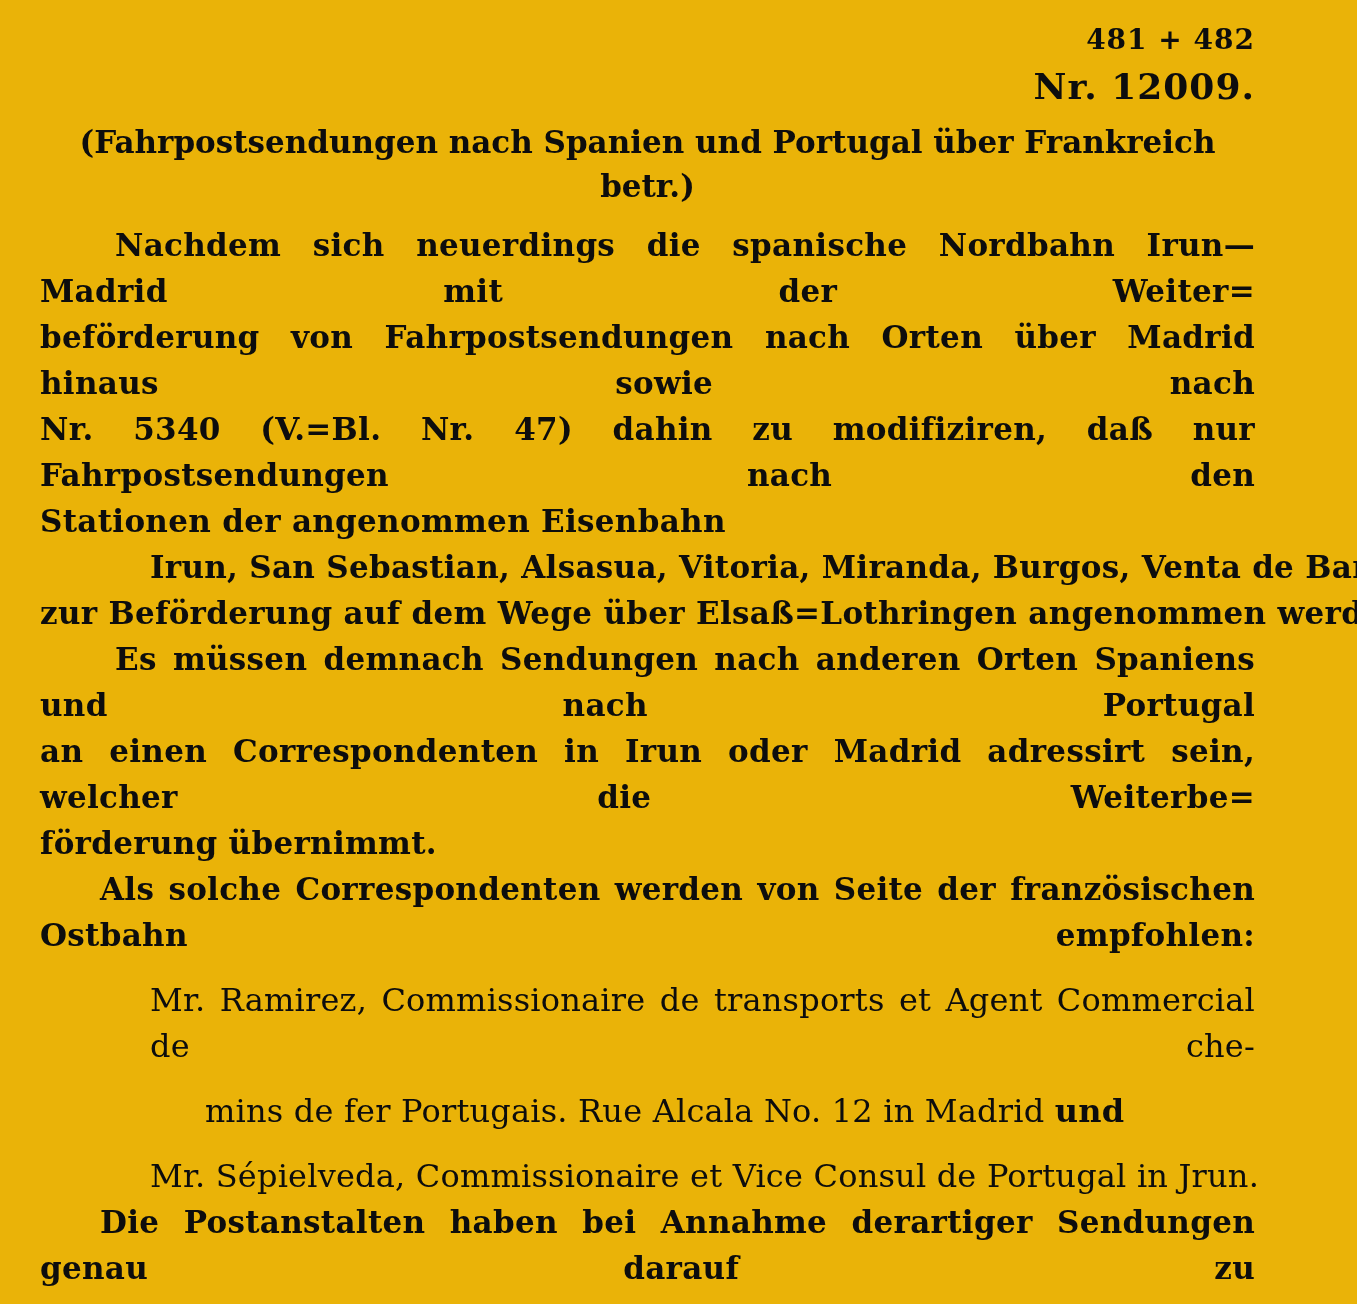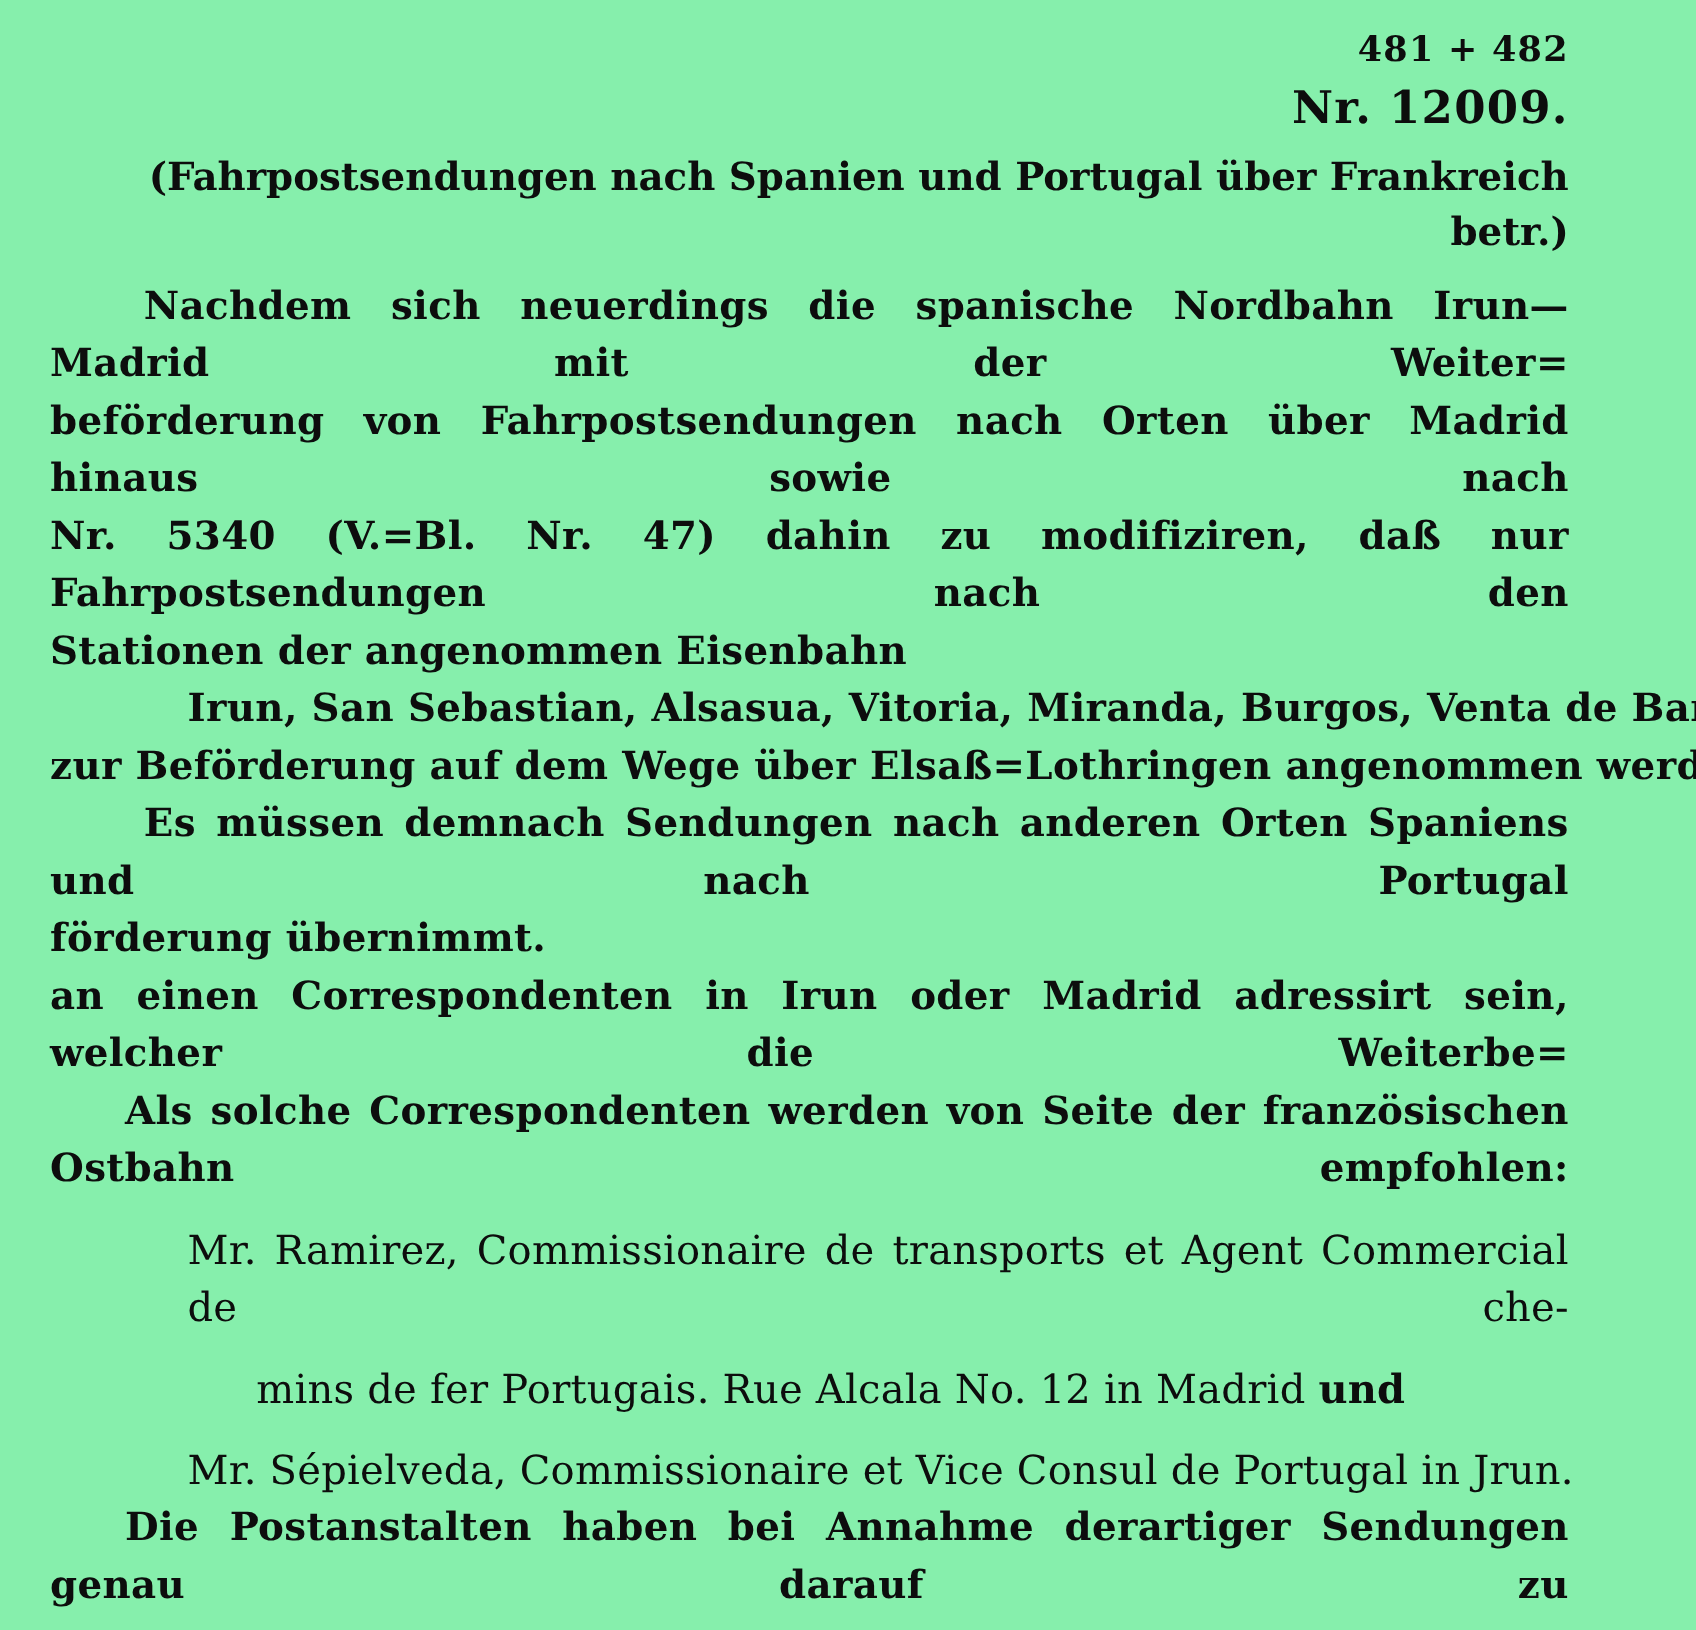--- a/index.html
+++ b/index.html
@@ -11,7 +11,7 @@
     position: relative;
     width: 1357px;
     height: 1304px;
-    background: #86efac;
+    background: #eab308;
     color: #0d0d0d;
     font-family: "DejaVu Serif", serif;
     overflow: hidden;

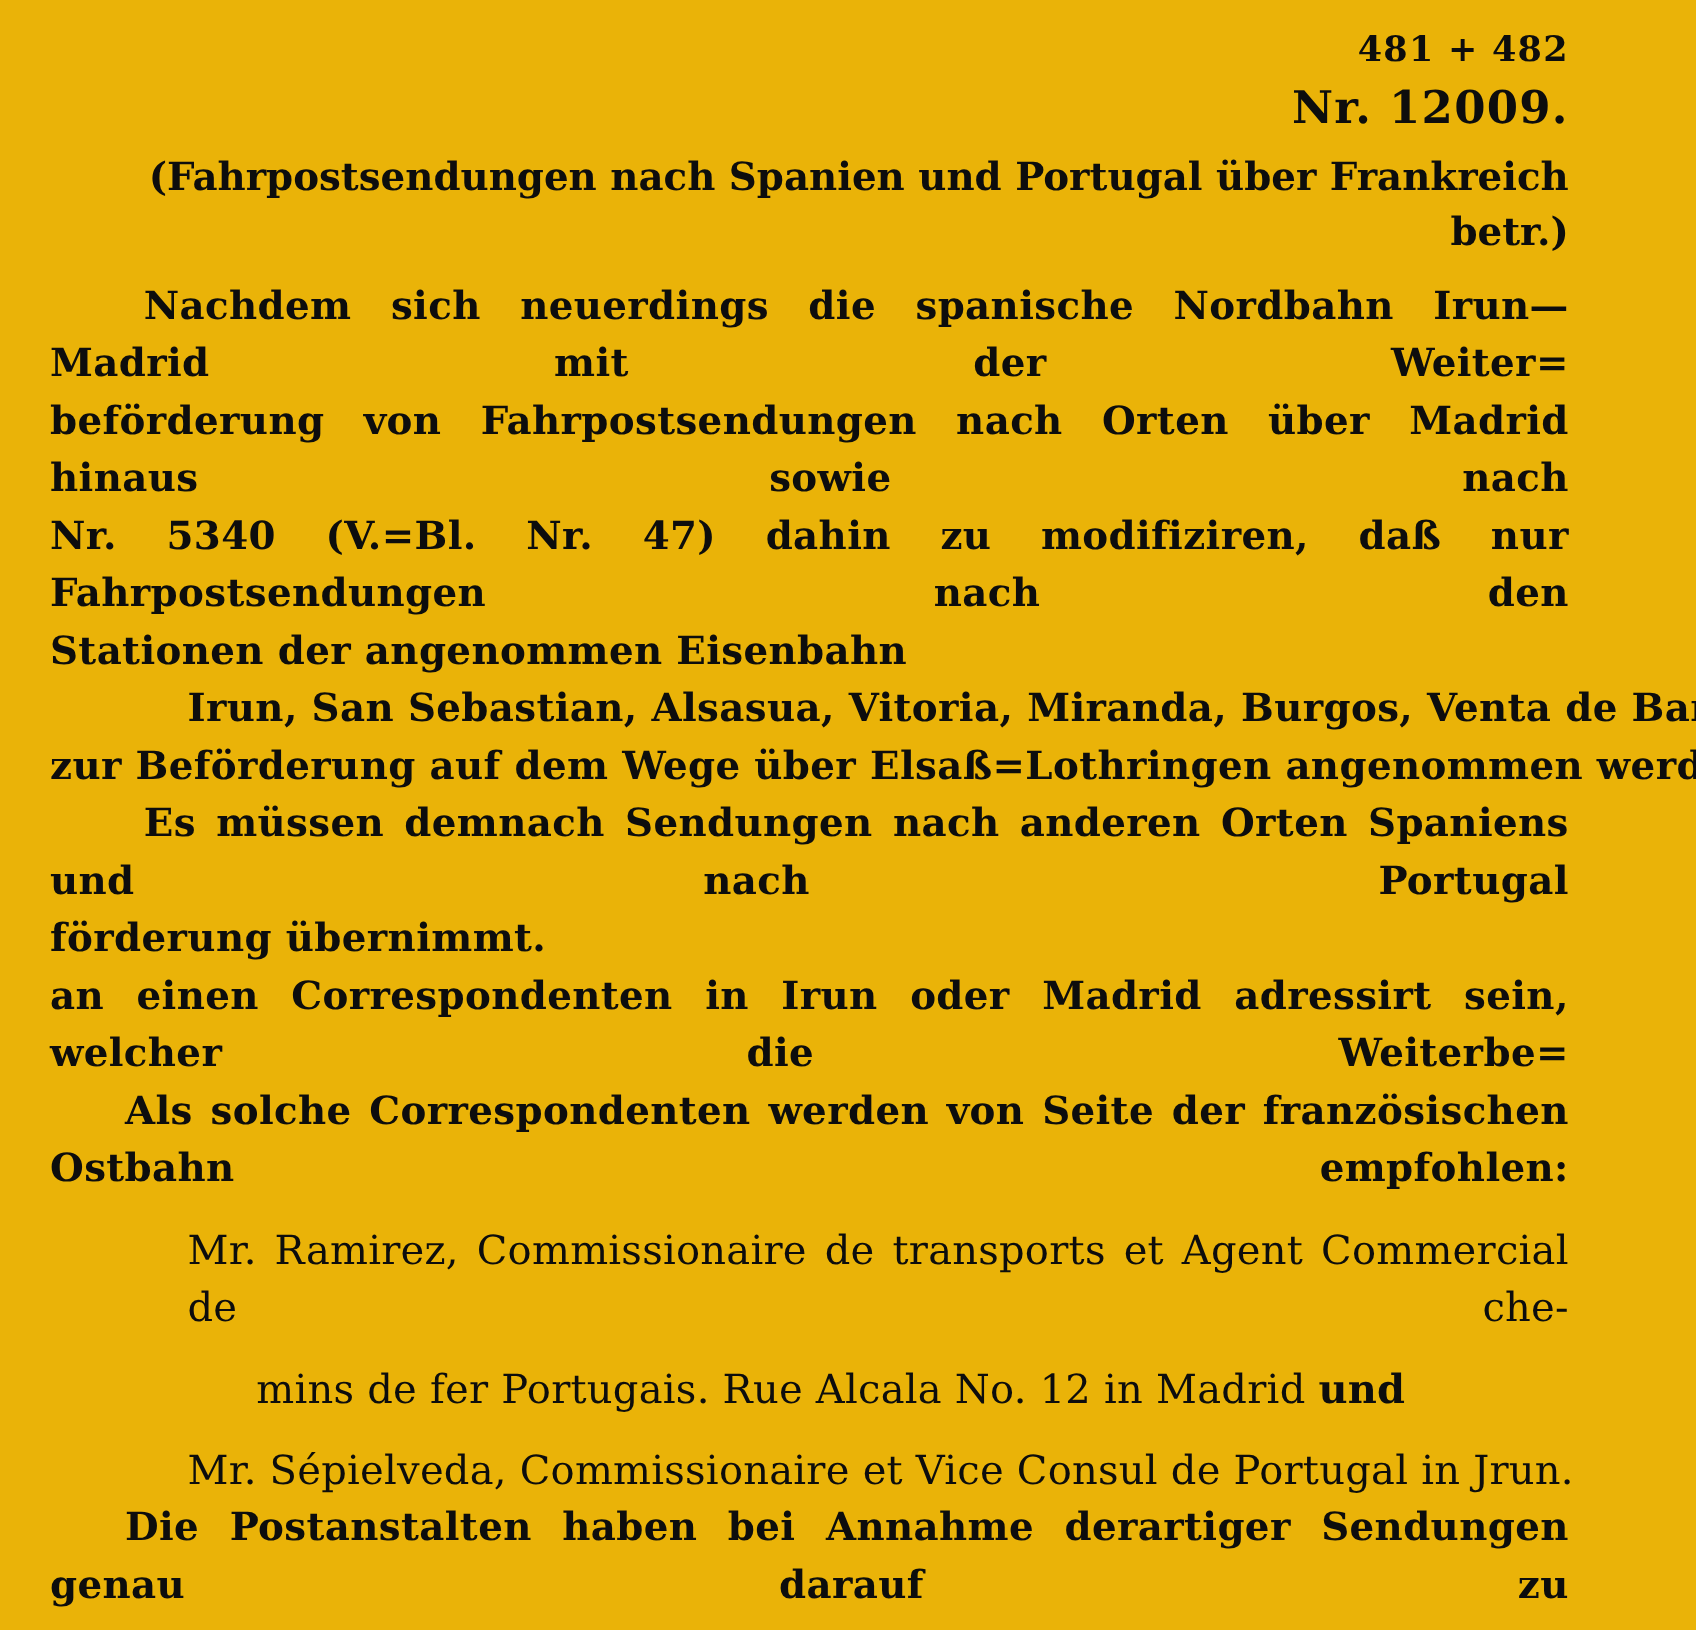--- a/index.html
+++ b/index.html
@@ -36,7 +36,7 @@
   }
   .subject {
     margin-top: 12px;
-    text-align: right;
+    text-align: center;
     font-size: 31px;
     font-weight: 700;
     line-height: 44px;

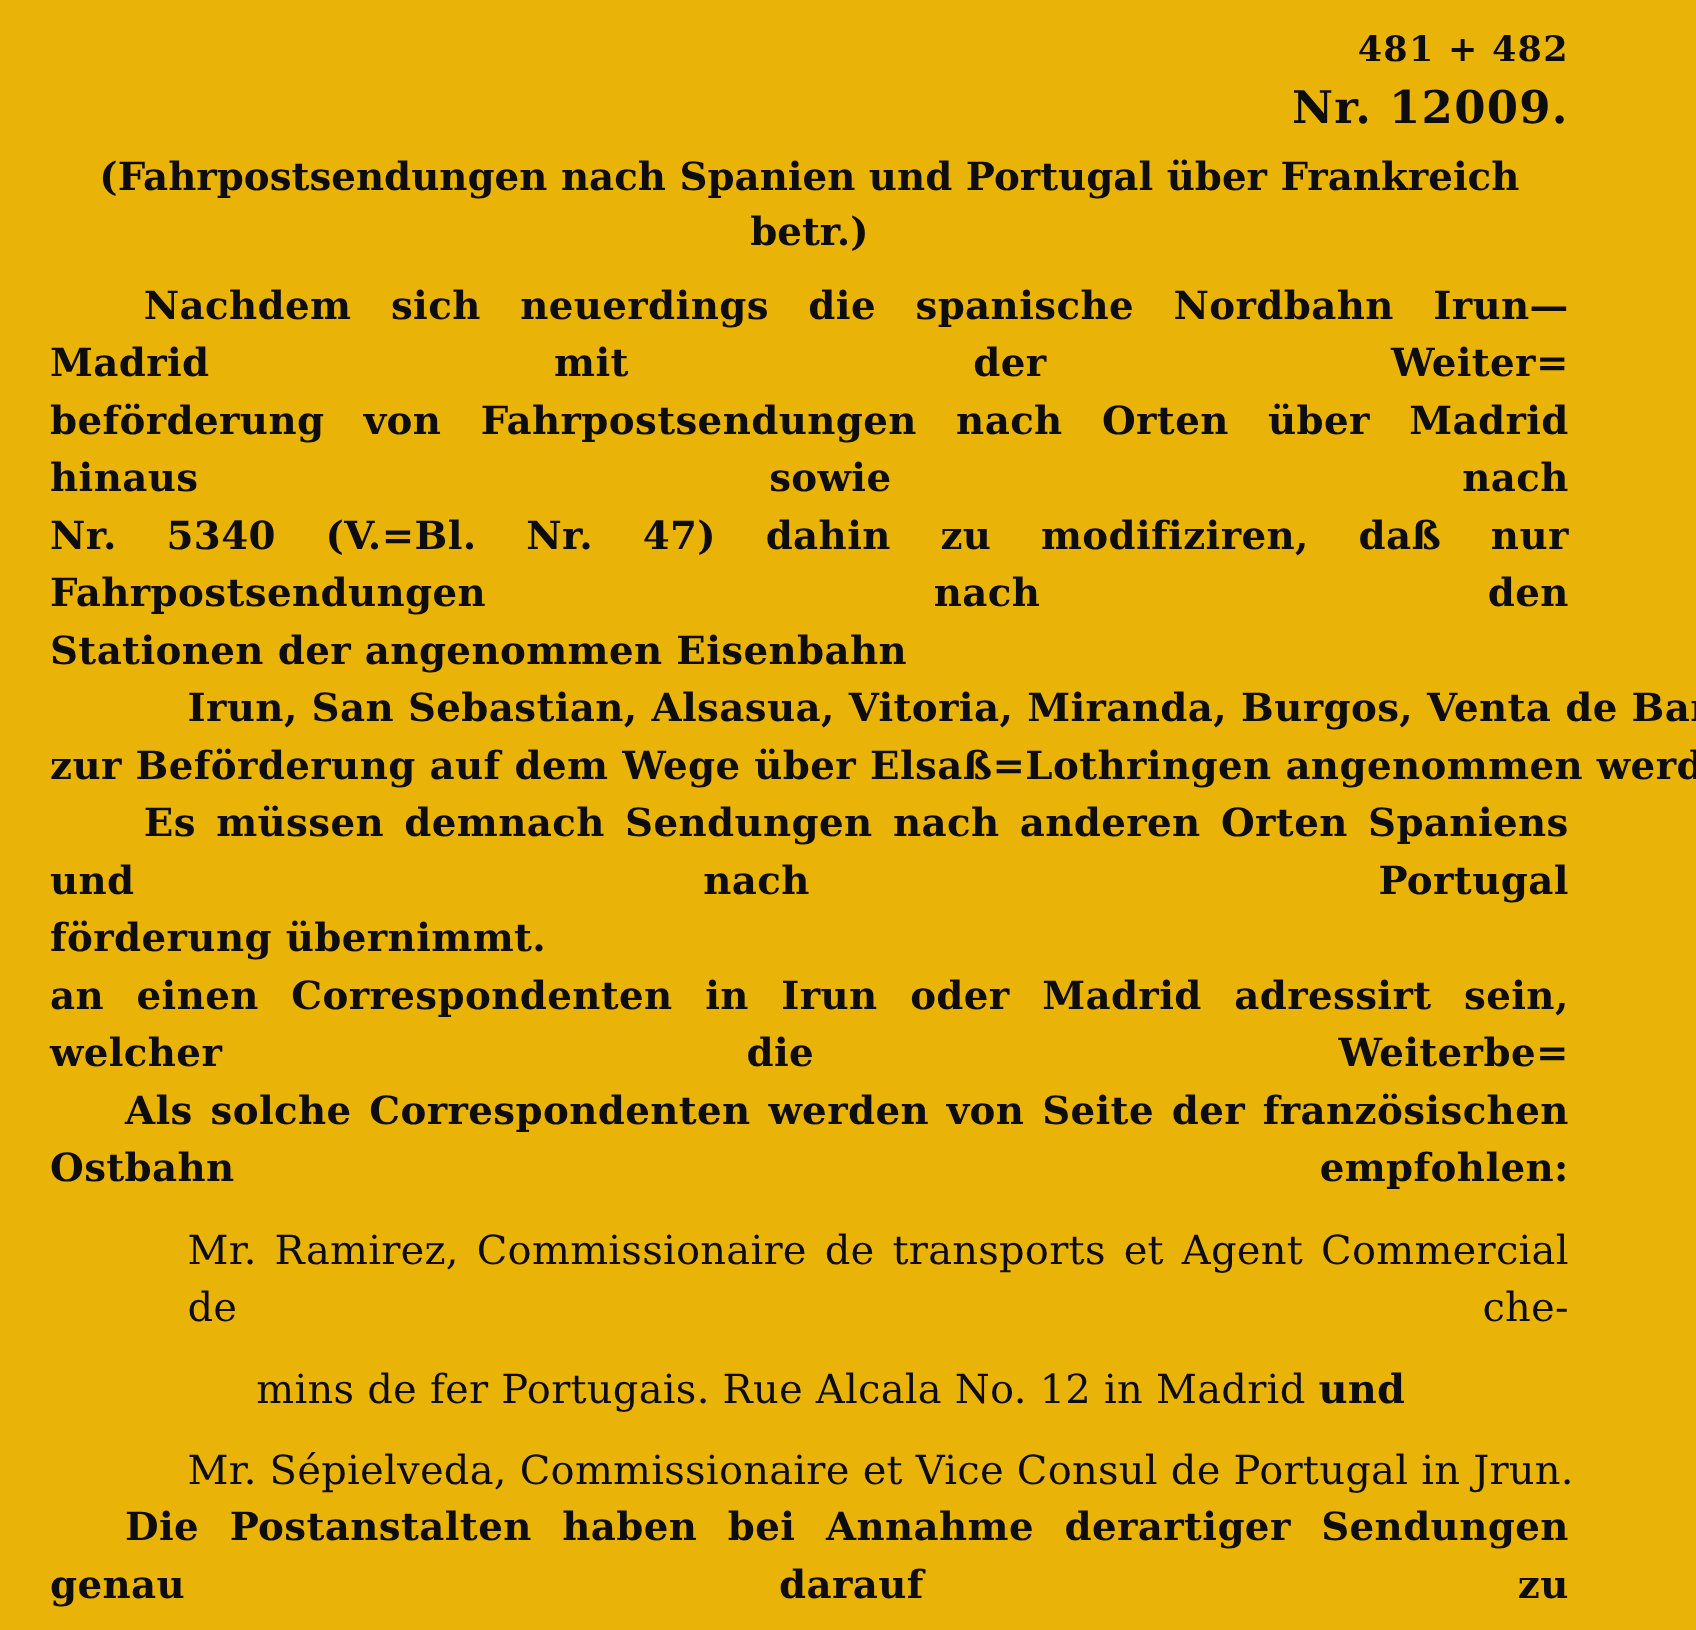--- a/index.html
+++ b/index.html
@@ -81,8 +81,8 @@
     <div class="line fr ind-list">Irun, San Sebastian, Alsasua, Vitoria, Miranda, Burgos, Venta de Bannos,</div>
     <div class="line fr">zur Beförderung auf dem Wege über Elsaß=Lothringen angenommen werden können.</div>
     <div class="line fr j ind-par">Es müssen demnach Sendungen nach anderen Orten Spaniens und nach Portugal</div>
+    <div class="line fr j">an einen Correspondenten in Irun oder Madrid adressirt sein, welcher die Weiterbe=</div>
     <div class="line fr">förderung übernimmt.</div>
-    <div class="line fr j">an einen Correspondenten in Irun oder Madrid adressirt sein, welcher die Weiterbe=</div>
     <div class="line fr j ind-par2">Als solche Correspondenten werden von Seite der französischen Ostbahn empfohlen:</div>
     <div class="line an j ind-list">Mr. Ramirez, Commissionaire de transports et Agent Commercial de che-</div>
     <div class="line an ind-cont"><span>mins de fer Portugais. Rue Alcala No. 12 in Madrid </span><span class="fr-inline">und</span></div>

